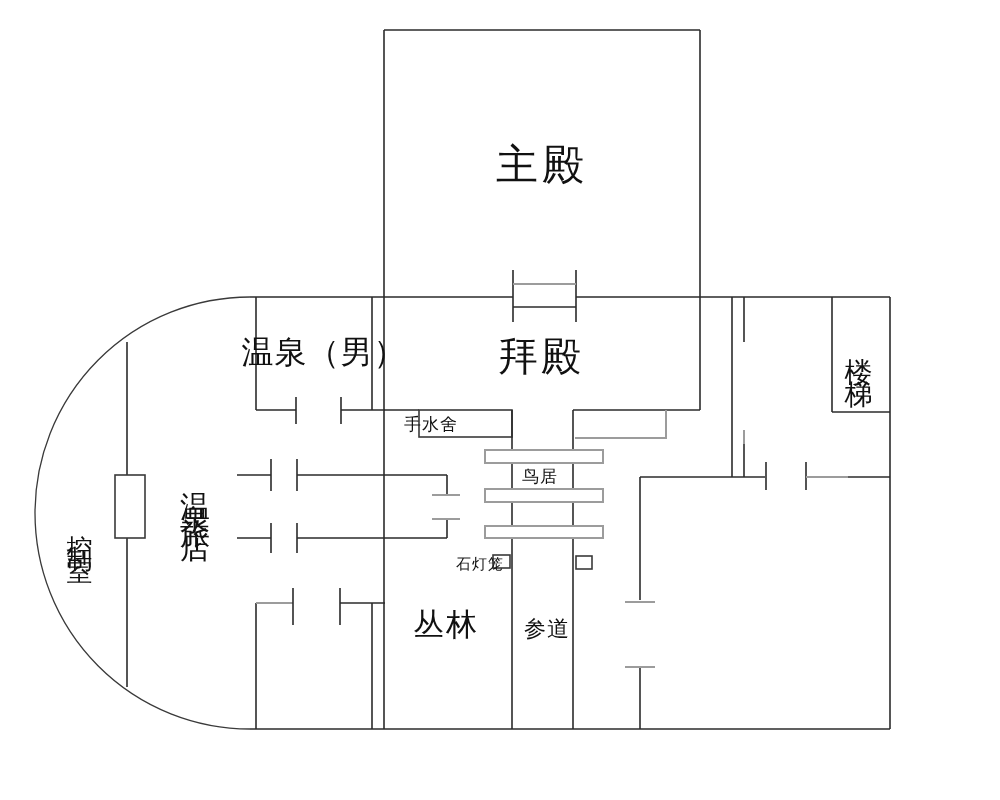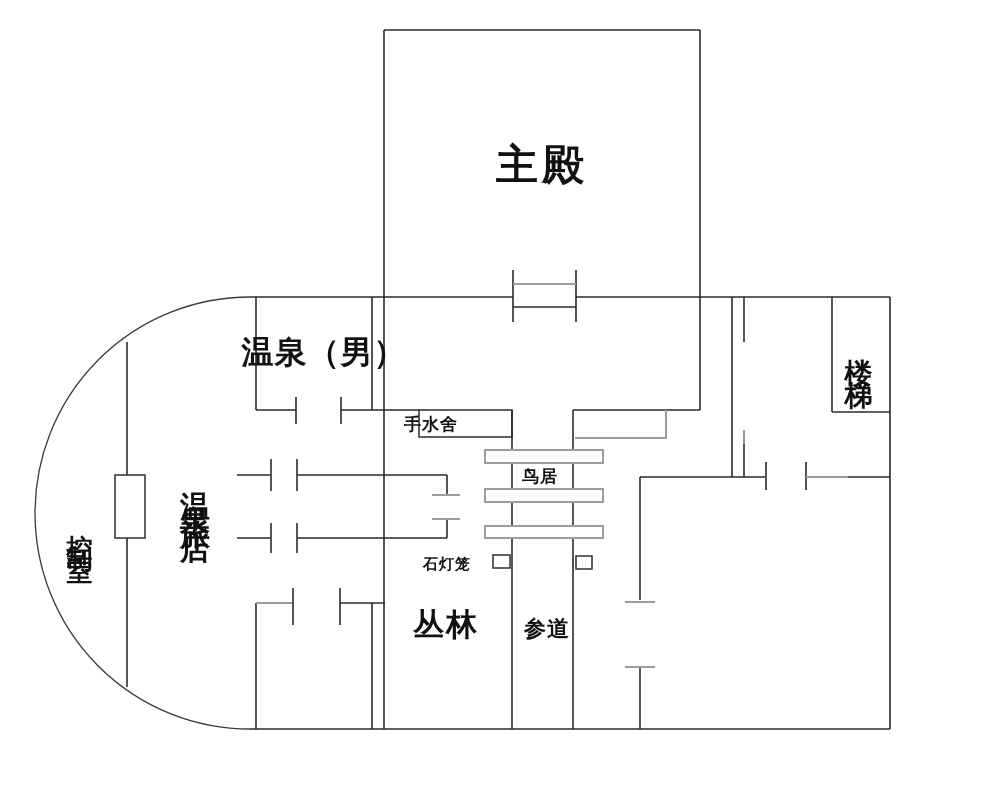--- a/index.html
+++ b/index.html
@@ -17,7 +17,7 @@
   #plan-svg{position:absolute;left:0;top:0;}
   .lbl{
     position:absolute;transform:translate(-50%,-50%);
-    color:var(--text);font-weight:bold;white-space:nowrap;
+    color:var(--text);font-weight:normal;white-space:nowrap;
     line-height:1;letter-spacing:1px;text-align:center;
   }
   .lbl.vertical{

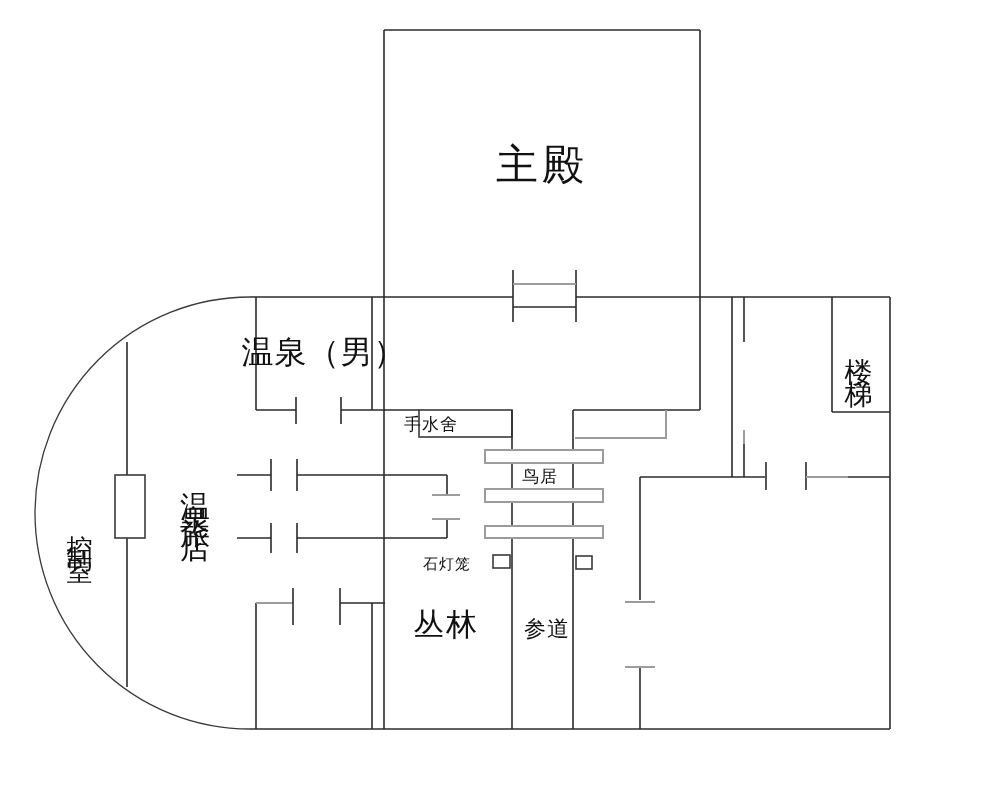--- a/index.html
+++ b/index.html
@@ -144,6 +144,7 @@
   </svg>
 
   <div class="lbl lbl-main-hall">主殿</div>
+  <div class="lbl lbl-worship-hall">拜殿</div>
   <div class="lbl lbl-hs-men">温泉（男）</div>
   <div class="lbl vertical lbl-inn">温泉旅店</div>
   <div class="lbl vertical lbl-control">控制室</div>

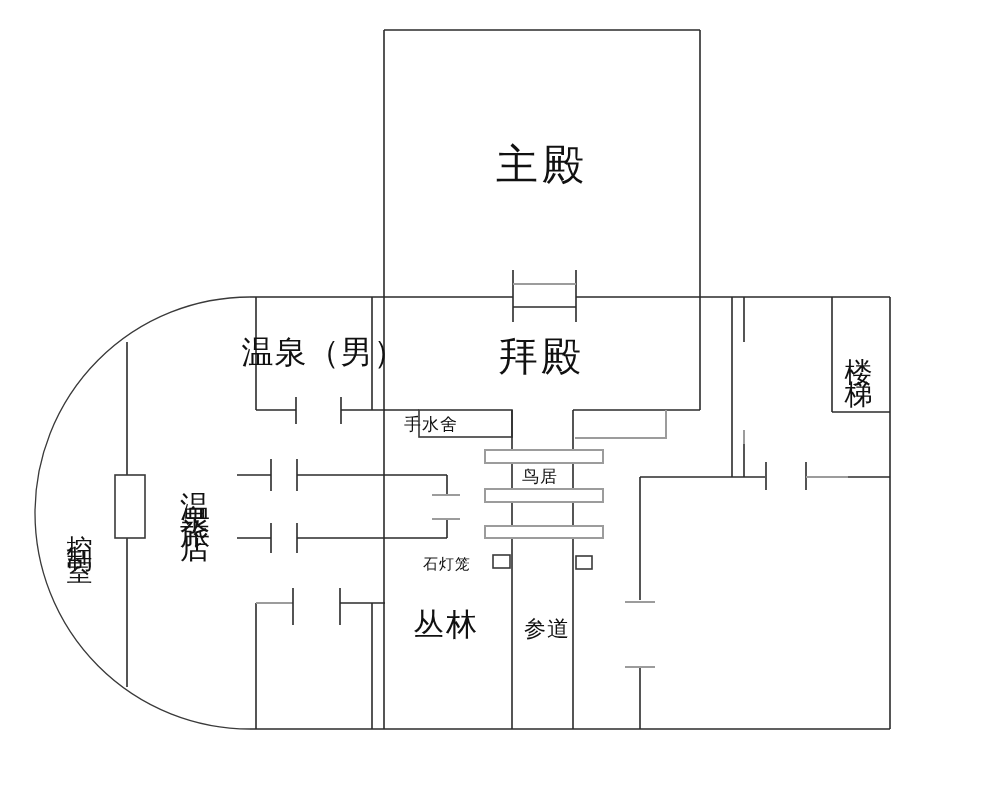--- a/index.html
+++ b/index.html
@@ -32,7 +32,7 @@
   .lbl-stairs      {left:858px;top:358px;font-size:28px;letter-spacing:22px;}
   .lbl-temizuya    {left:431px;top:424px;font-size:17px;}
   .lbl-torii       {left:540px;top:476px;font-size:17px;}
-  .lbl-lantern     {left:447px;top:563px;font-size:15px;}
+  .lbl-lantern     {left:480px;top:563px;font-size:15px;}
   .lbl-jungle      {left:446px;top:624px;font-size:31px;letter-spacing:2px;}
   .lbl-path        {left:547px;top:629px;font-size:22px;}
   .lbl-game-city   {left:772px;top:597px;font-size:38px;letter-spacing:2px;}

